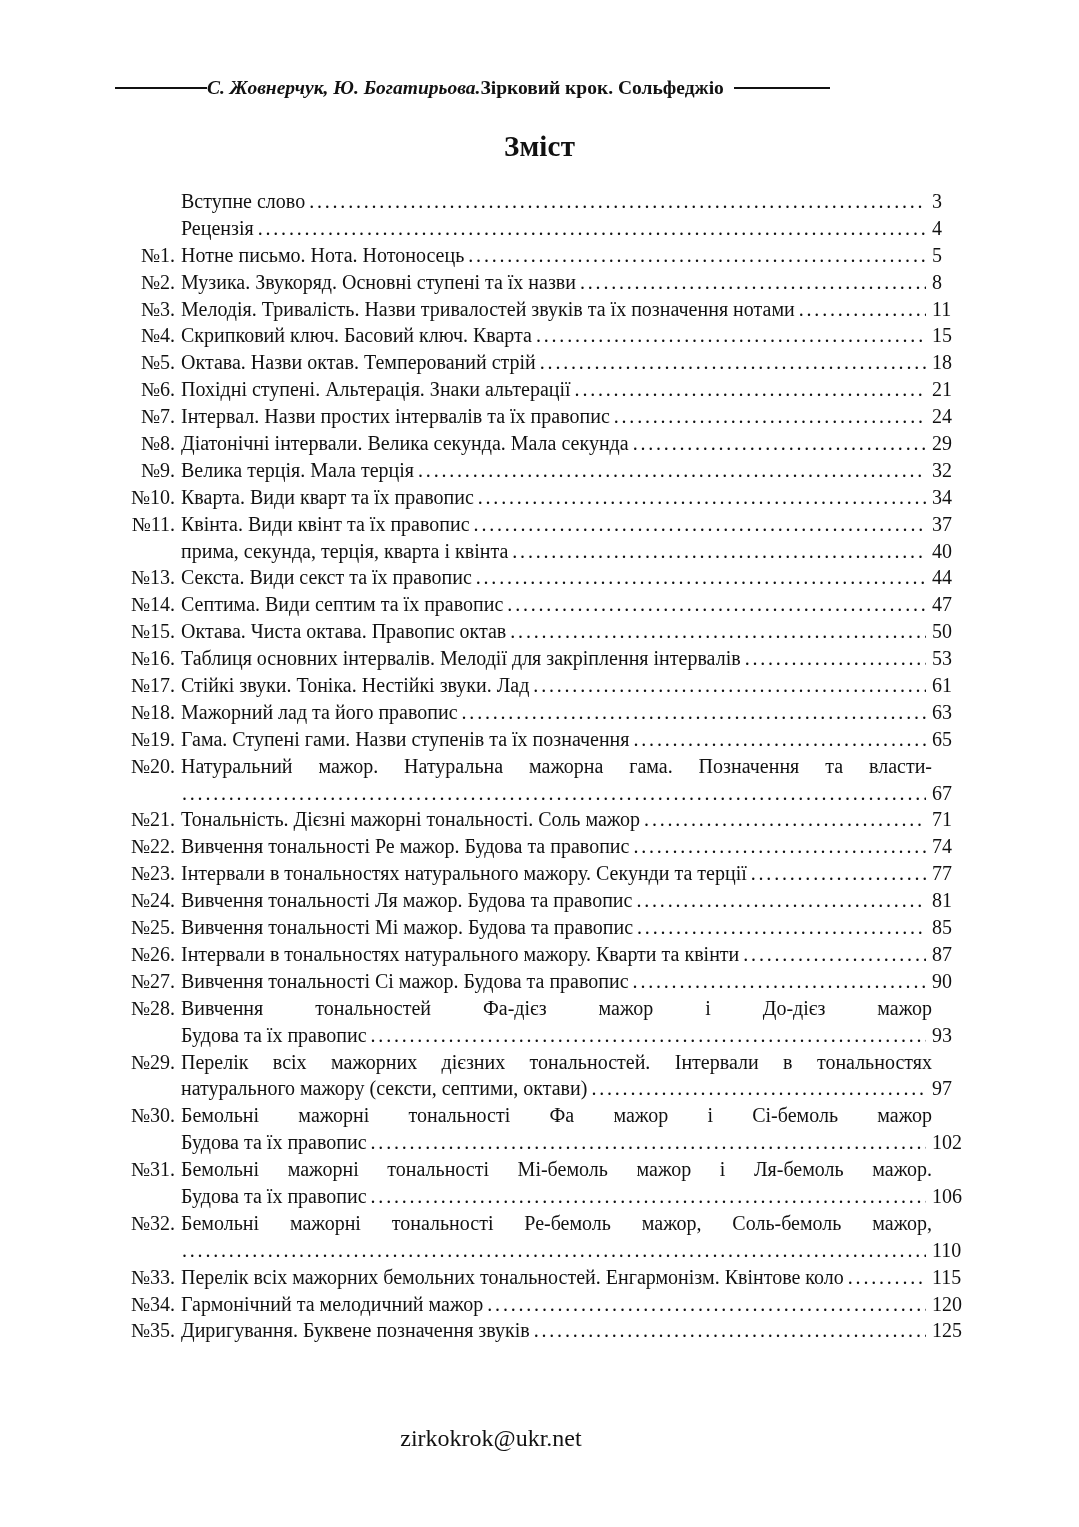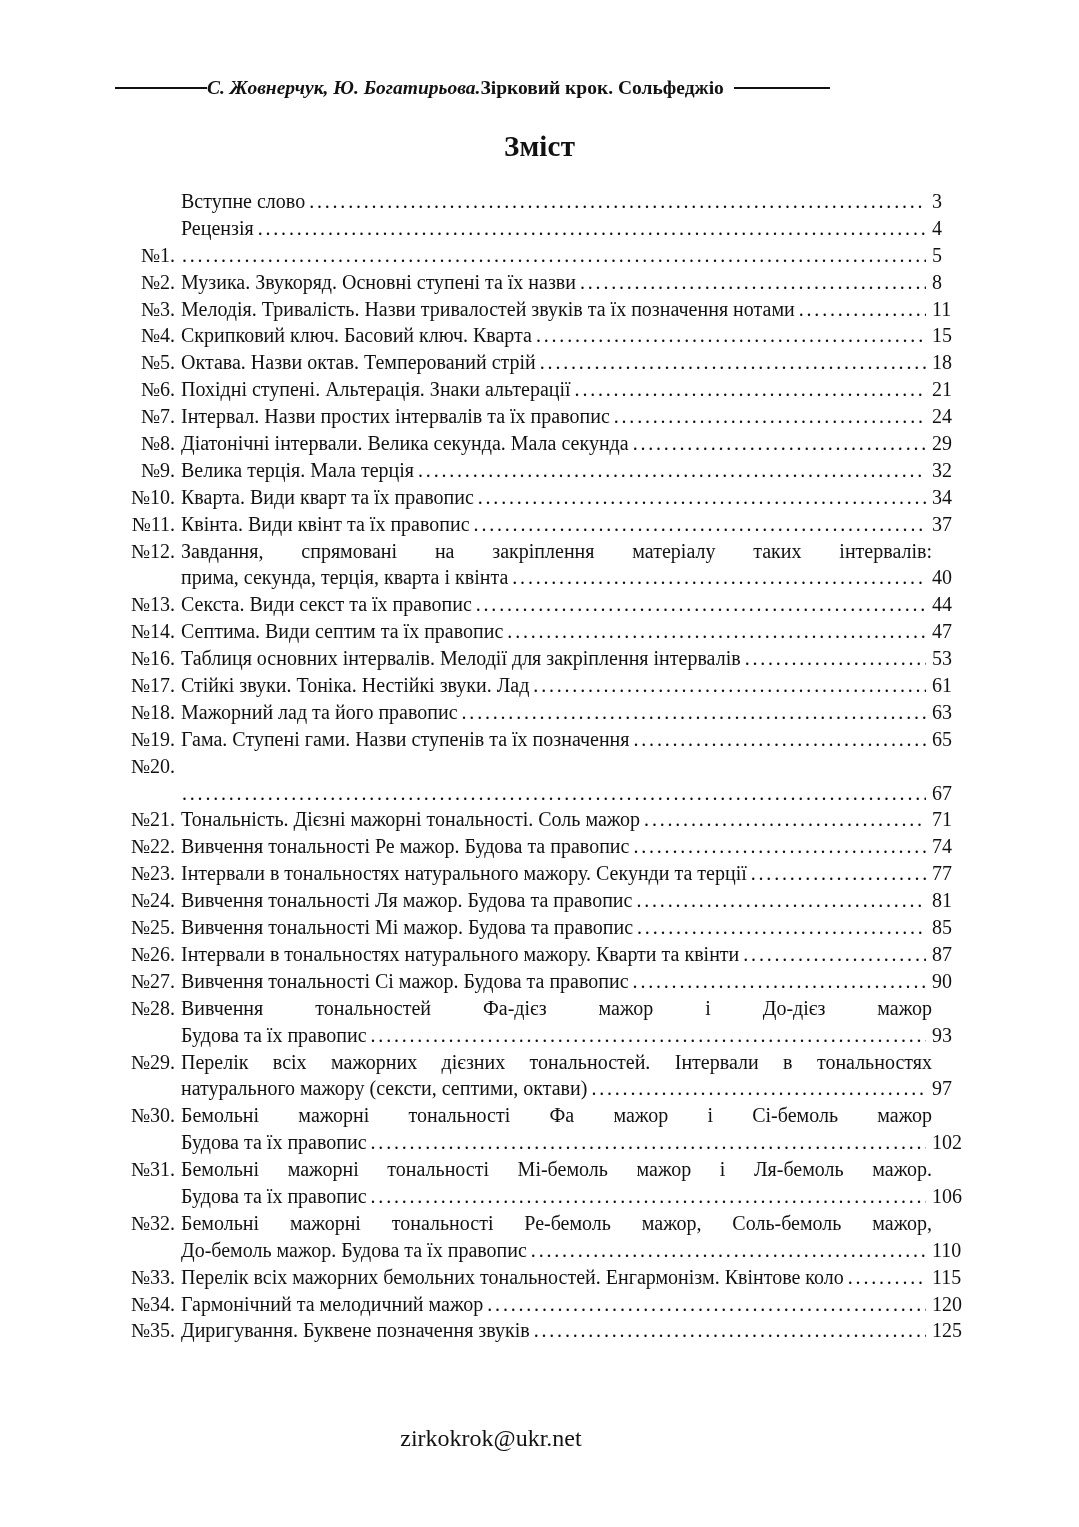--- a/index.html
+++ b/index.html
@@ -74,6 +74,7 @@
     </div>
     <div class="row">
       <span class="num">№1.</span>
+      <span class="text">Нотне письмо. Нота. Нотоносець</span>
       <span class="leader"></span>
       <span class="page">5</span>
     </div>

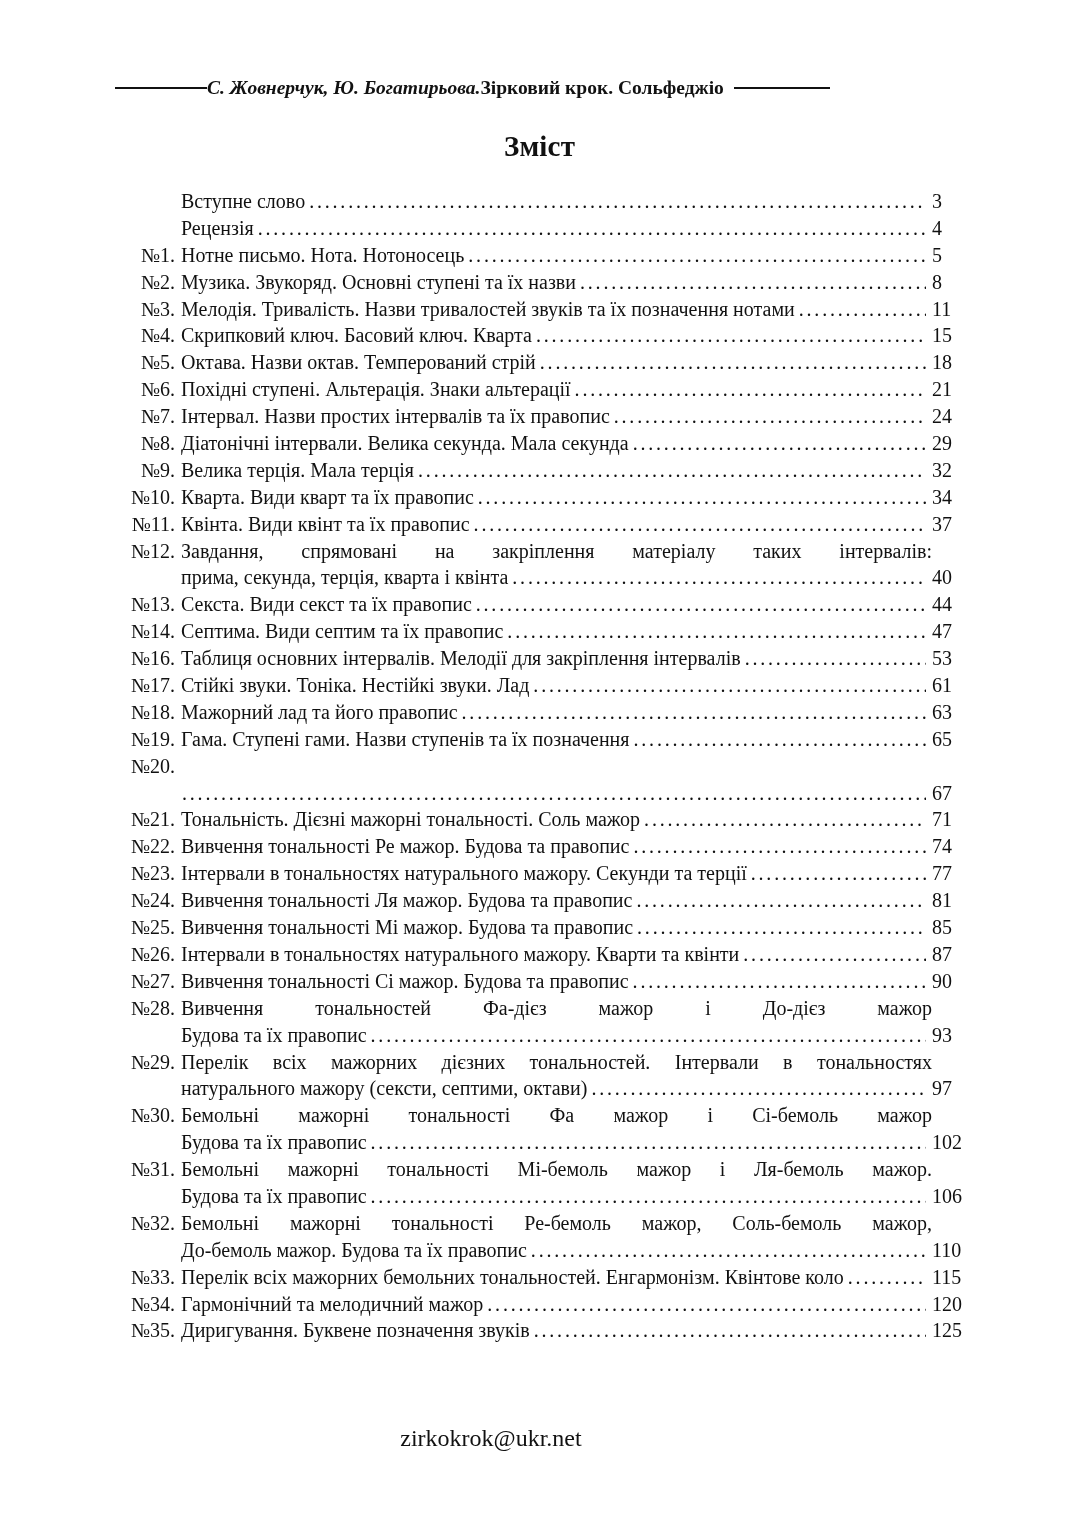--- a/index.html
+++ b/index.html
@@ -139,11 +139,6 @@
       <span class="page">37</span>
     </div>
     <div class="row">
-      <span class="num">№12.</span>
-      <span class="textfull justify">Завдання, спрямовані на закріплення матеріалу таких інтервалів:</span>
-      <span style="width: 40px; flex: 0 0 auto;"></span>
-    </div>
-    <div class="row">
       <span class="indent"></span>
       <span class="text">прима, секунда, терція, кварта і квінта</span>
       <span class="leader"></span>

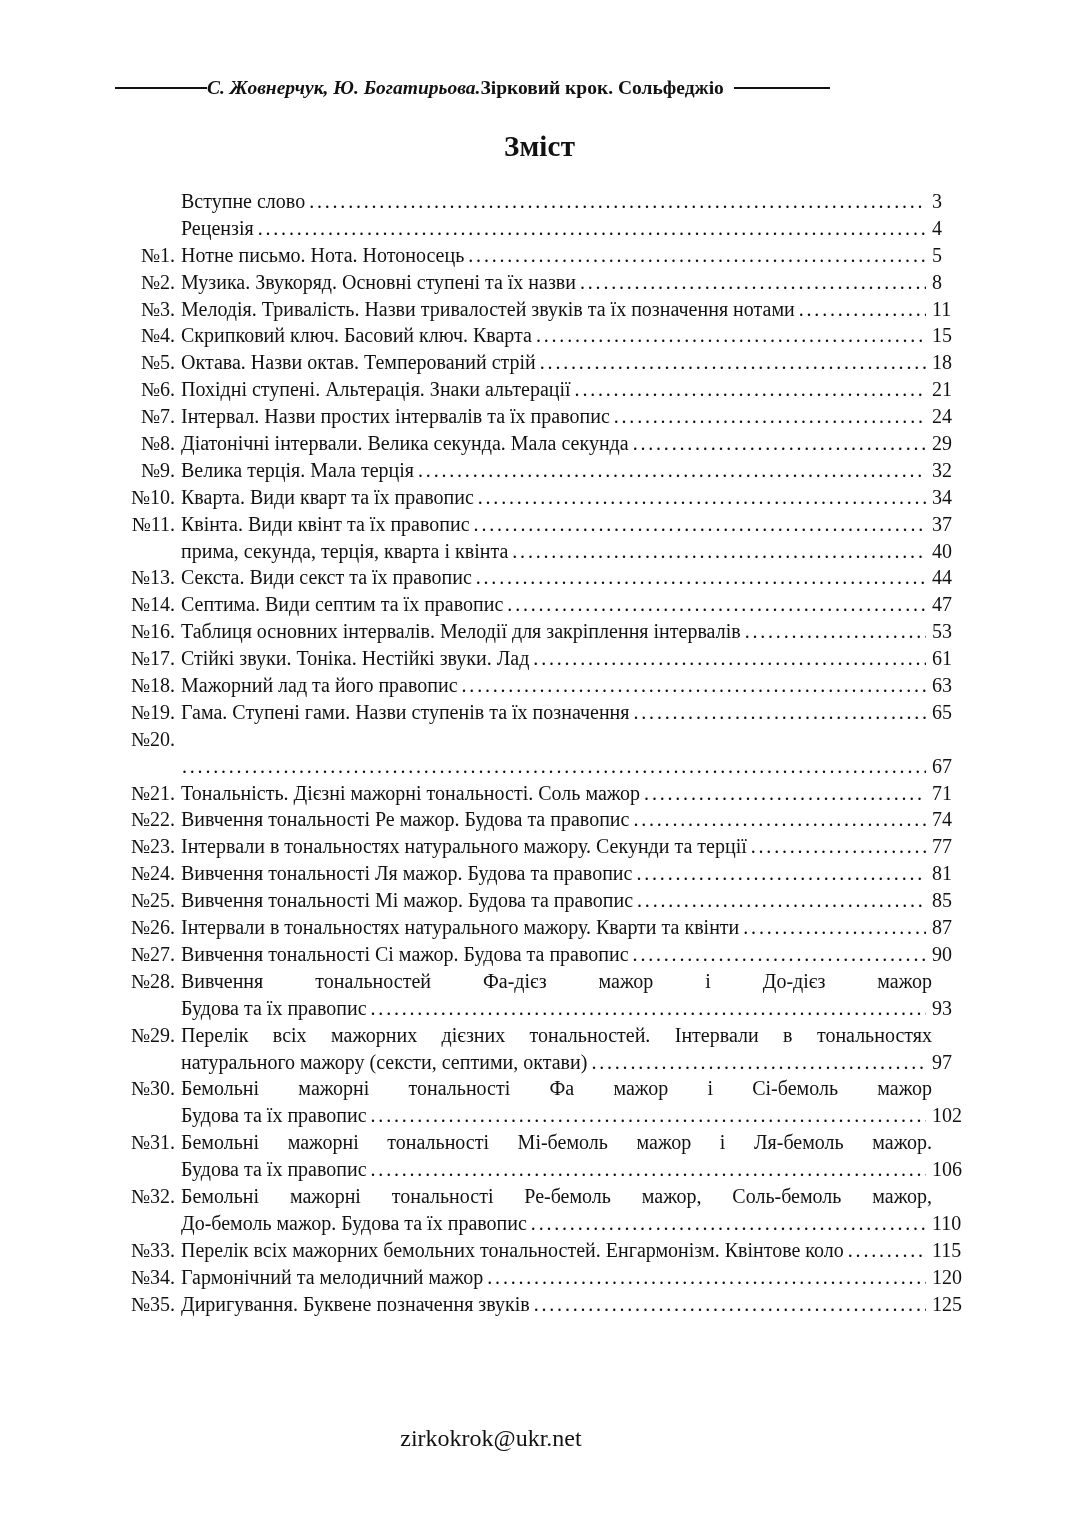--- a/index.html
+++ b/index.html
@@ -157,6 +157,12 @@
       <span class="page">47</span>
     </div>
     <div class="row">
+      <span class="num">№15.</span>
+      <span class="text">Октава. Чиста октава. Правопис октав</span>
+      <span class="leader"></span>
+      <span class="page">50</span>
+    </div>
+    <div class="row">
       <span class="num">№16.</span>
       <span class="text">Таблиця основних інтервалів. Мелодії для закріплення інтервалів</span>
       <span class="leader"></span>

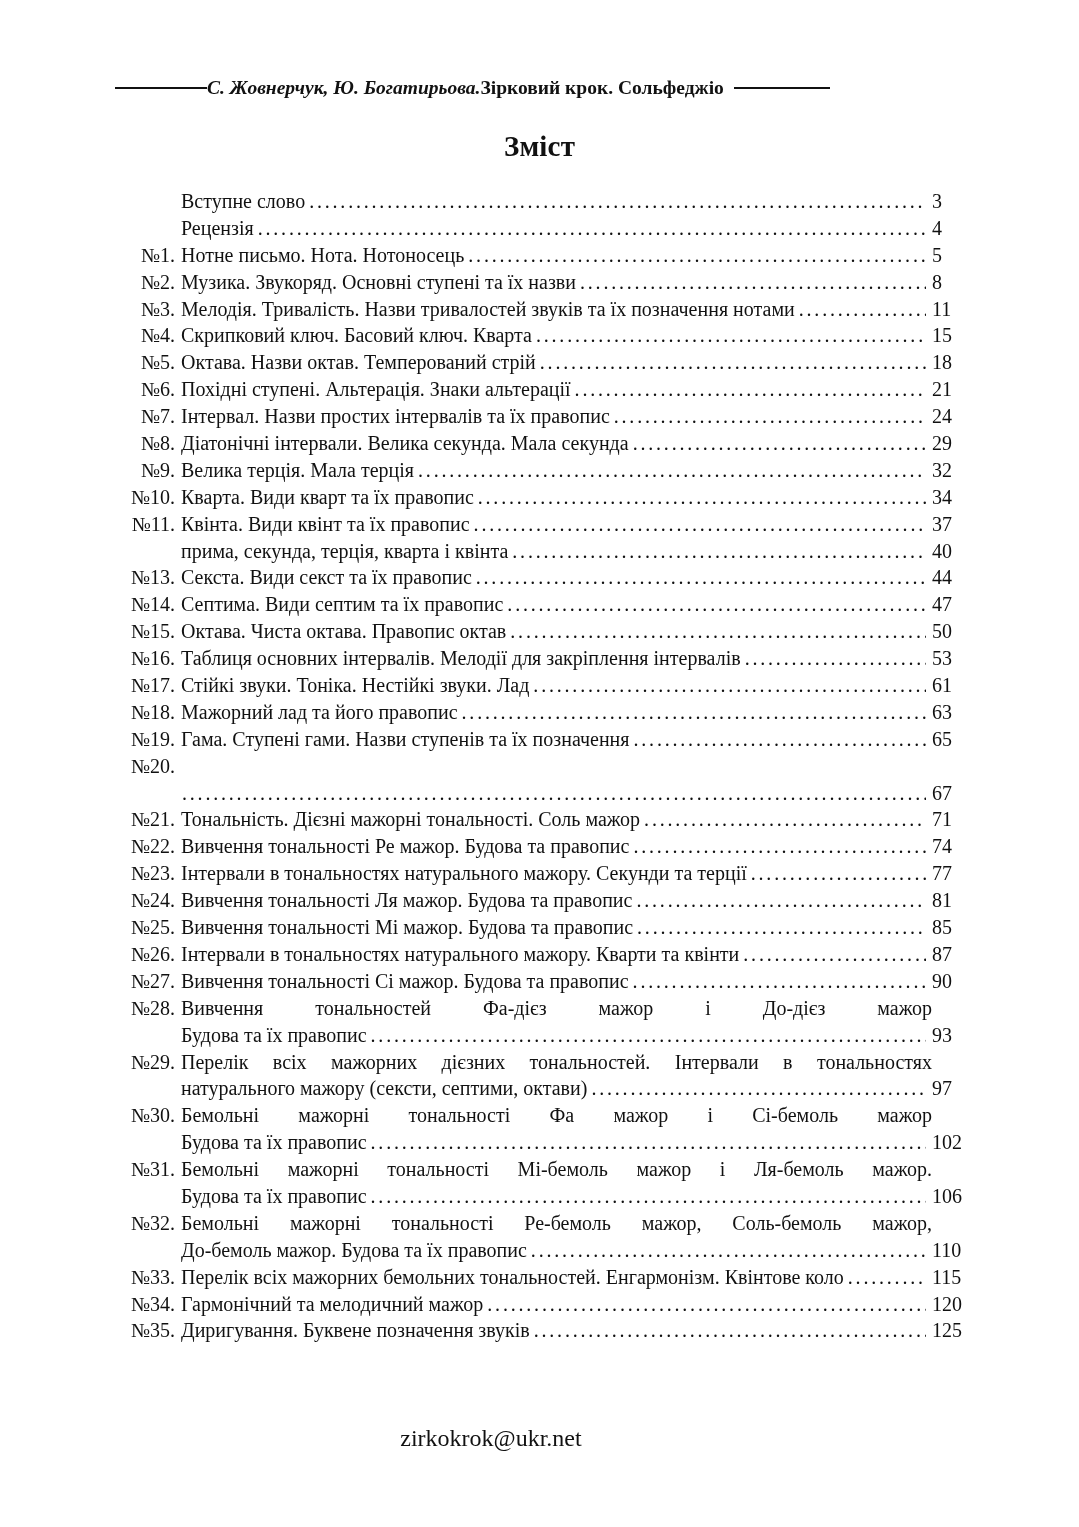--- a/index.html
+++ b/index.html
@@ -188,6 +188,7 @@
     </div>
     <div class="row">
       <span class="num">№20.</span>
+      <span class="textfull justify">Натуральний мажор. Натуральна мажорна гама. Позначення та власти-</span>
       <span style="width: 40px; flex: 0 0 auto;"></span>
     </div>
     <div class="row">

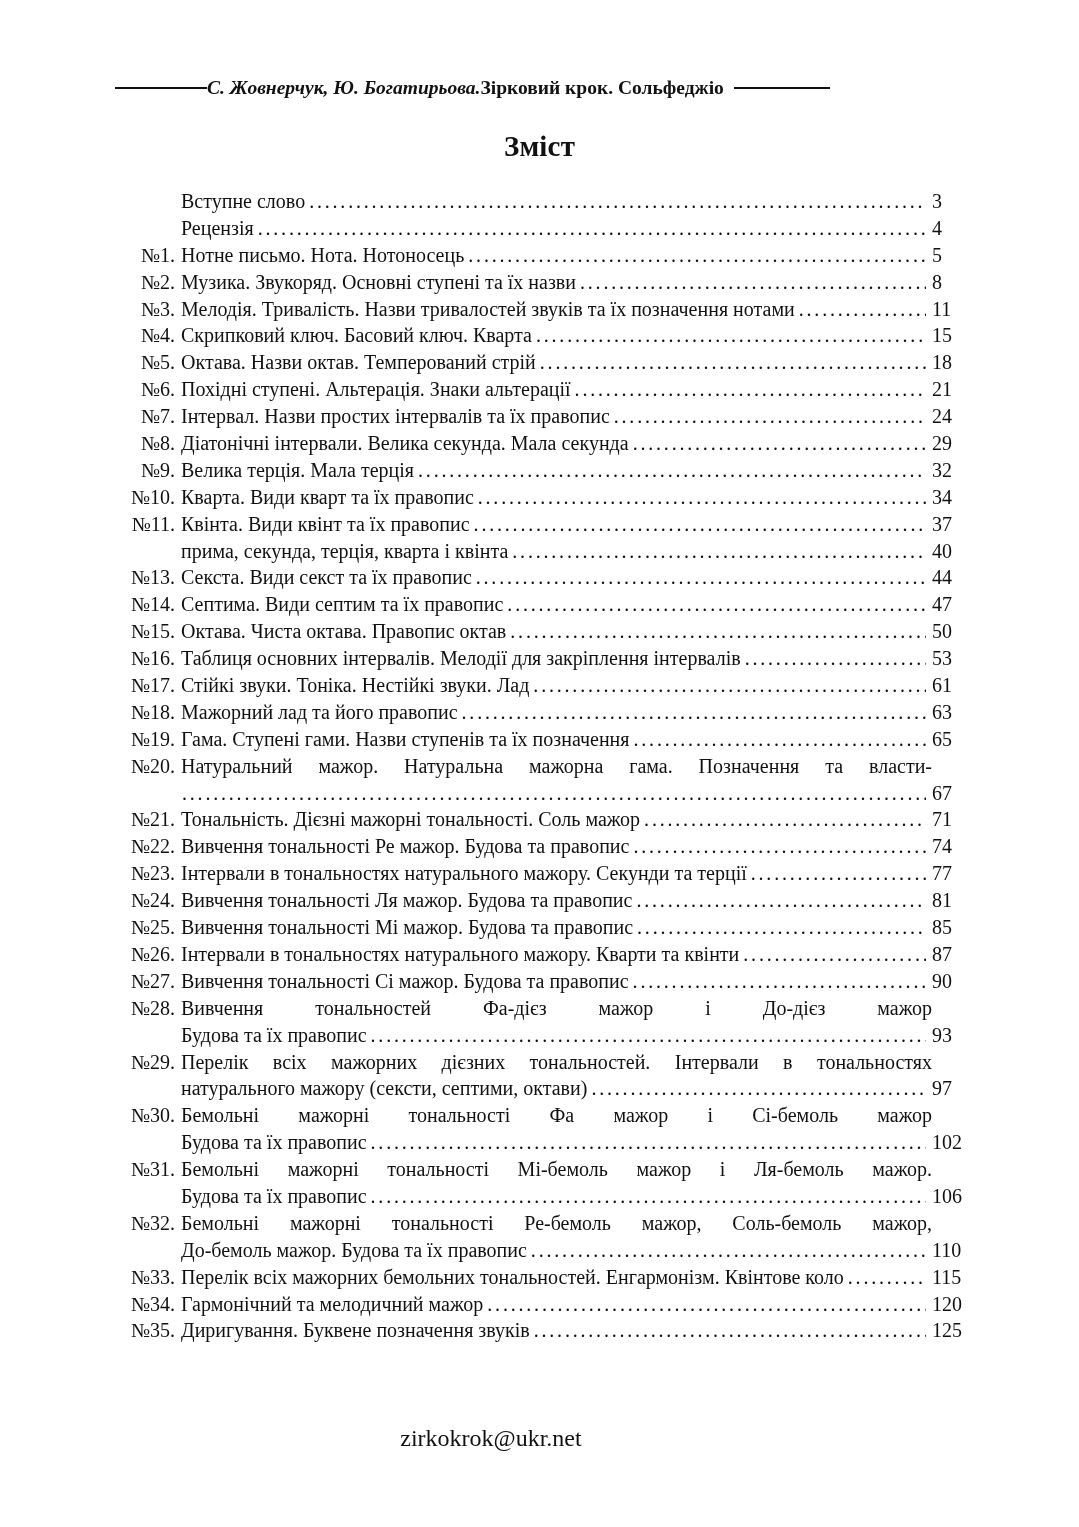--- a/index.html
+++ b/index.html
@@ -289,7 +289,6 @@
     </div>
     <div class="row">
       <span class="indent"></span>
-      <span class="text">До-бемоль мажор. Будова та їх правопис</span>
       <span class="leader"></span>
       <span class="page">110</span>
     </div>

